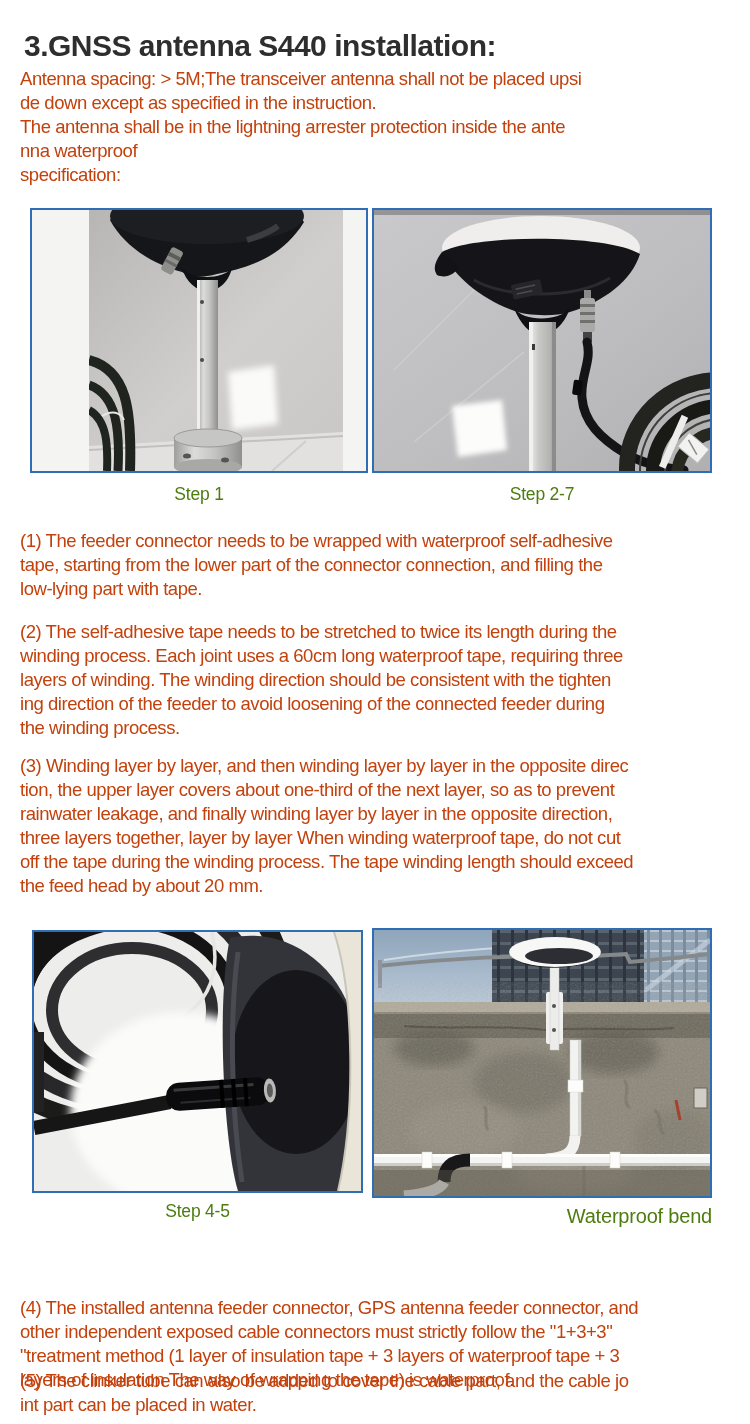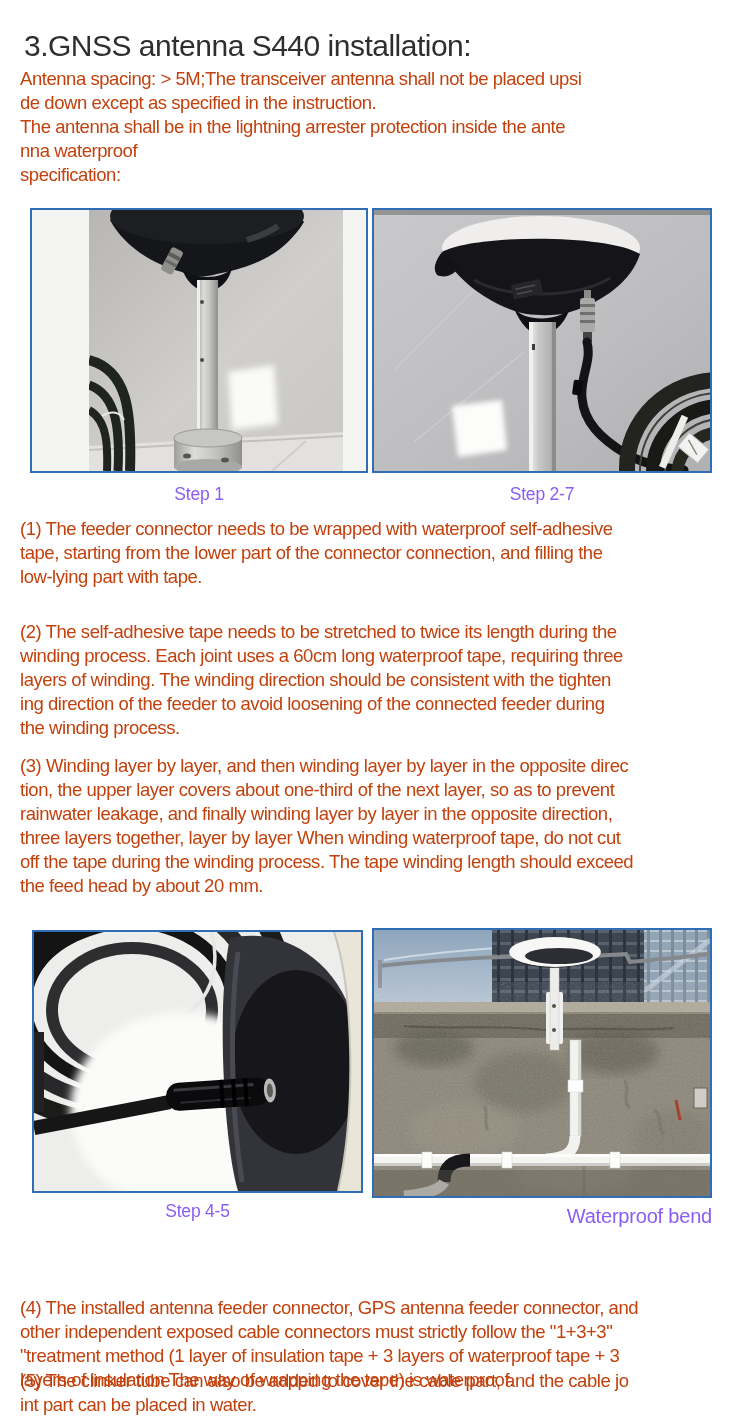--- a/index.html
+++ b/index.html
@@ -6,7 +6,7 @@
   #page{position:relative;width:750px;height:1424px;background:#ffffff;overflow:hidden;
         font-family:"Liberation Sans","DejaVu Sans",sans-serif;color:#3c3c3c;}
   .page-title{position:absolute;left:24px;top:26px;margin:0;font-size:30px;line-height:40px;
-        font-weight:400;color:#2e2e2e;letter-spacing:-0.5px;}
+        font-weight:700;color:#2e2e2e;letter-spacing:-0.5px;}
   .text{position:absolute;left:20px;width:706px;font-size:18.5px;line-height:24px;
         letter-spacing:-0.45px;white-space:pre-line;color:#c2410c;}
   .frame{position:absolute;border:2px solid #2f6db5;background:#f4f4f3;box-sizing:border-box;}

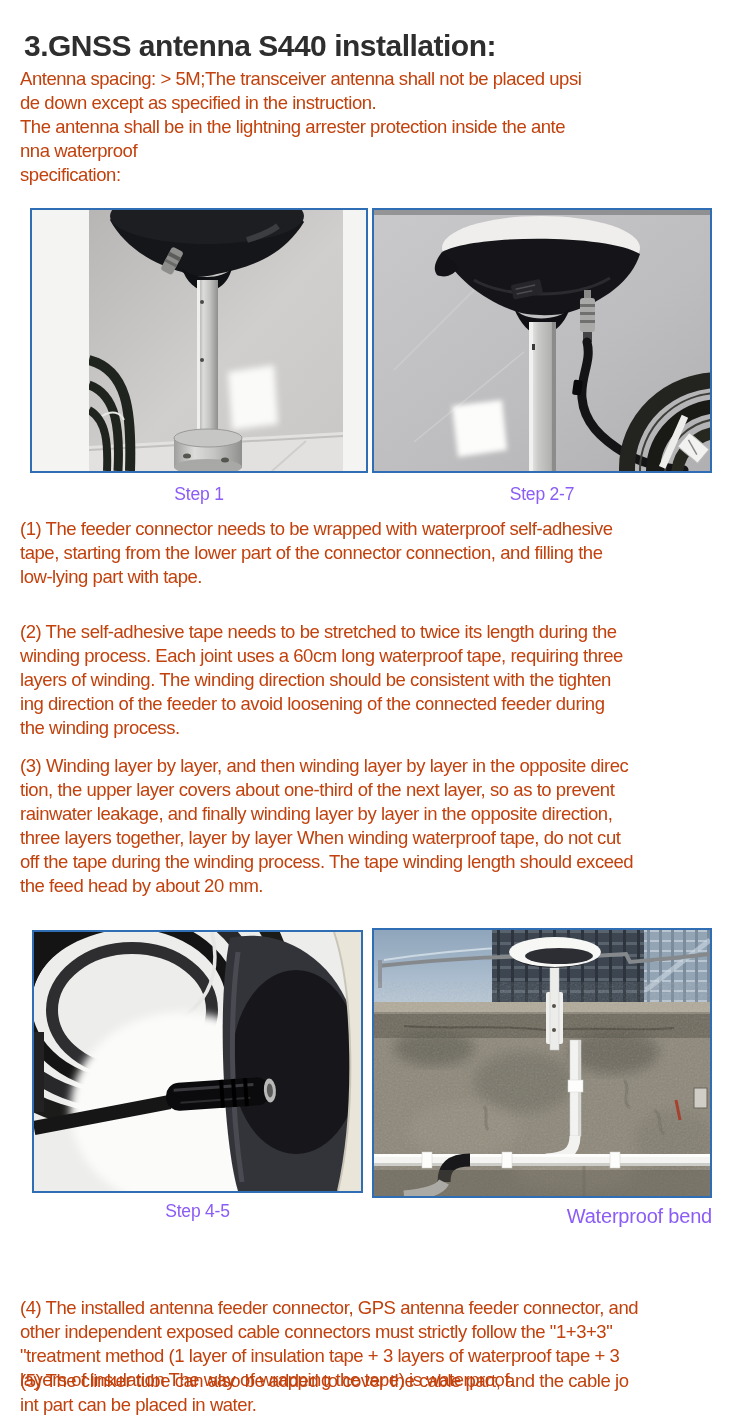--- a/index.html
+++ b/index.html
@@ -11,7 +11,7 @@
         letter-spacing:-0.45px;white-space:pre-line;color:#c2410c;}
   .frame{position:absolute;border:2px solid #2f6db5;background:#f4f4f3;box-sizing:border-box;}
   .frame svg{display:block;width:100%;height:100%;}
-  .caption{position:absolute;text-align:center;font-size:17.5px;line-height:22px;color:#8b5cf6;letter-spacing:-0.2px;}
+  .caption{position:absolute;text-align:center;font-size:17.5px;line-height:22px;color:#4d7c0f;letter-spacing:-0.2px;}
   .caption.big{font-size:20px;text-align:right;}
 </style>
 </head>

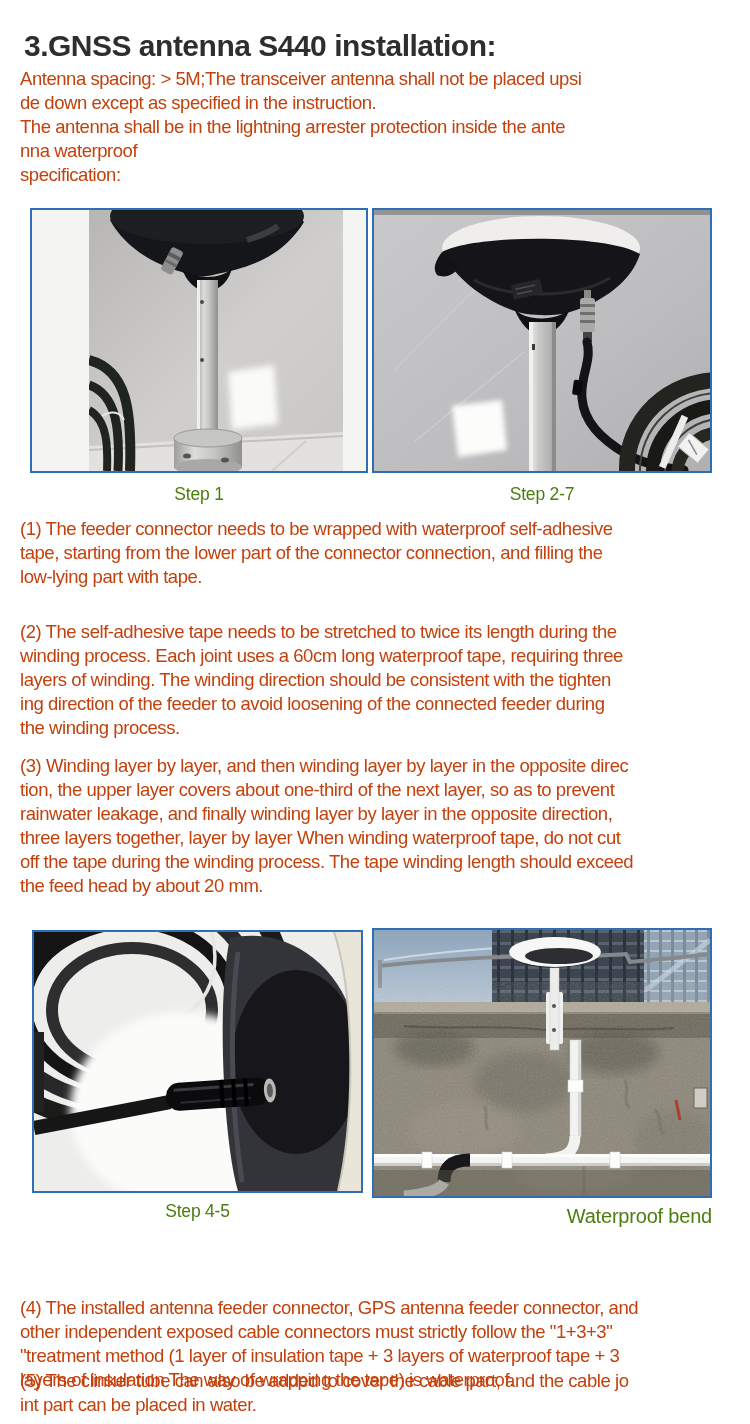--- a/index.html
+++ b/index.html
@@ -148,7 +148,7 @@
   <div class="caption" style="left:30px;top:483px;width:338px;">Step 1</div>
   <div class="caption" style="left:372px;top:483px;width:340px;">Step 2-7</div>
 
-  <div class="text" style="top:517px;">(1) The feeder connector needs to be wrapped with waterproof self-adhesive
+  <div class="text" style="top:529px;">(1) The feeder connector needs to be wrapped with waterproof self-adhesive
 tape, starting from the lower part of the connector connection, and filling the
 low-lying part with tape.</div>
   <div class="text" style="top:620px;">(2) The self-adhesive tape needs to be stretched to twice its length during the

